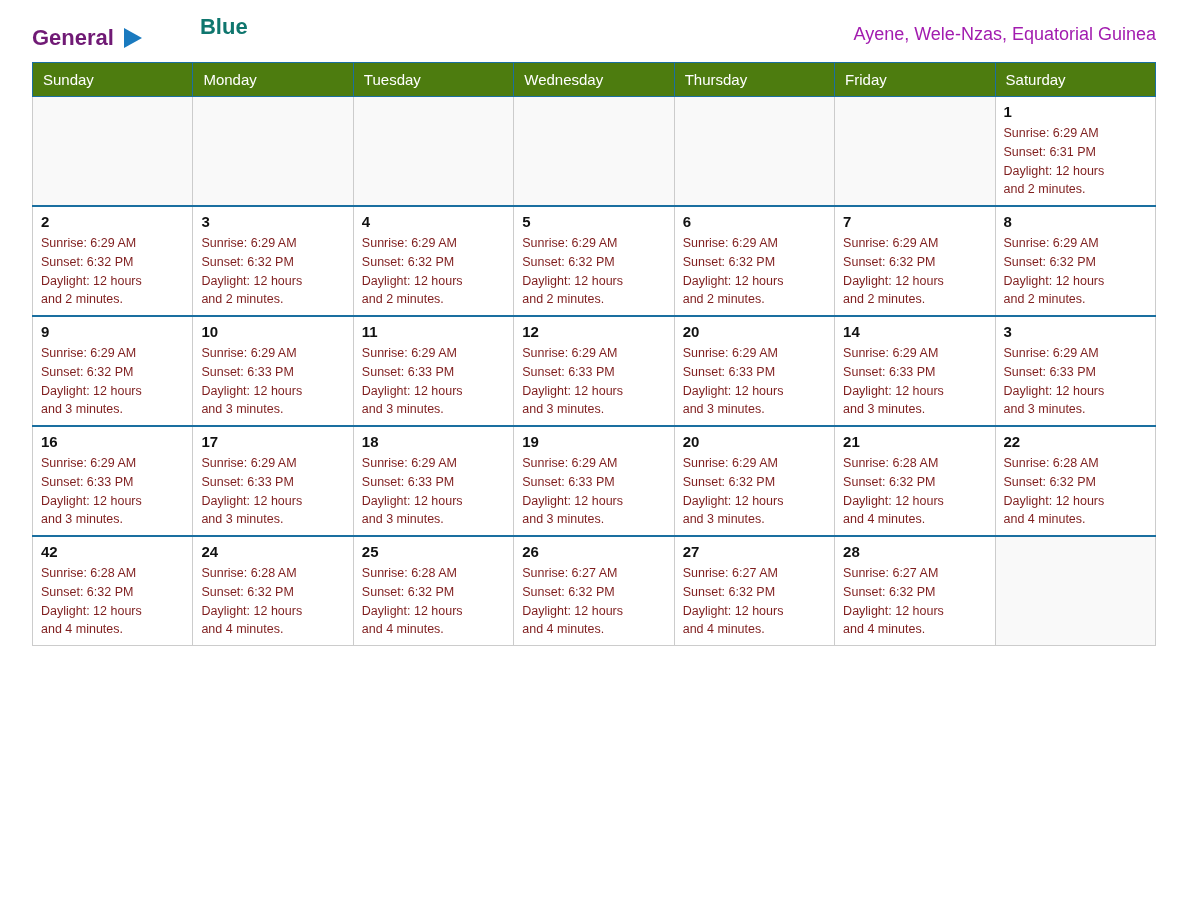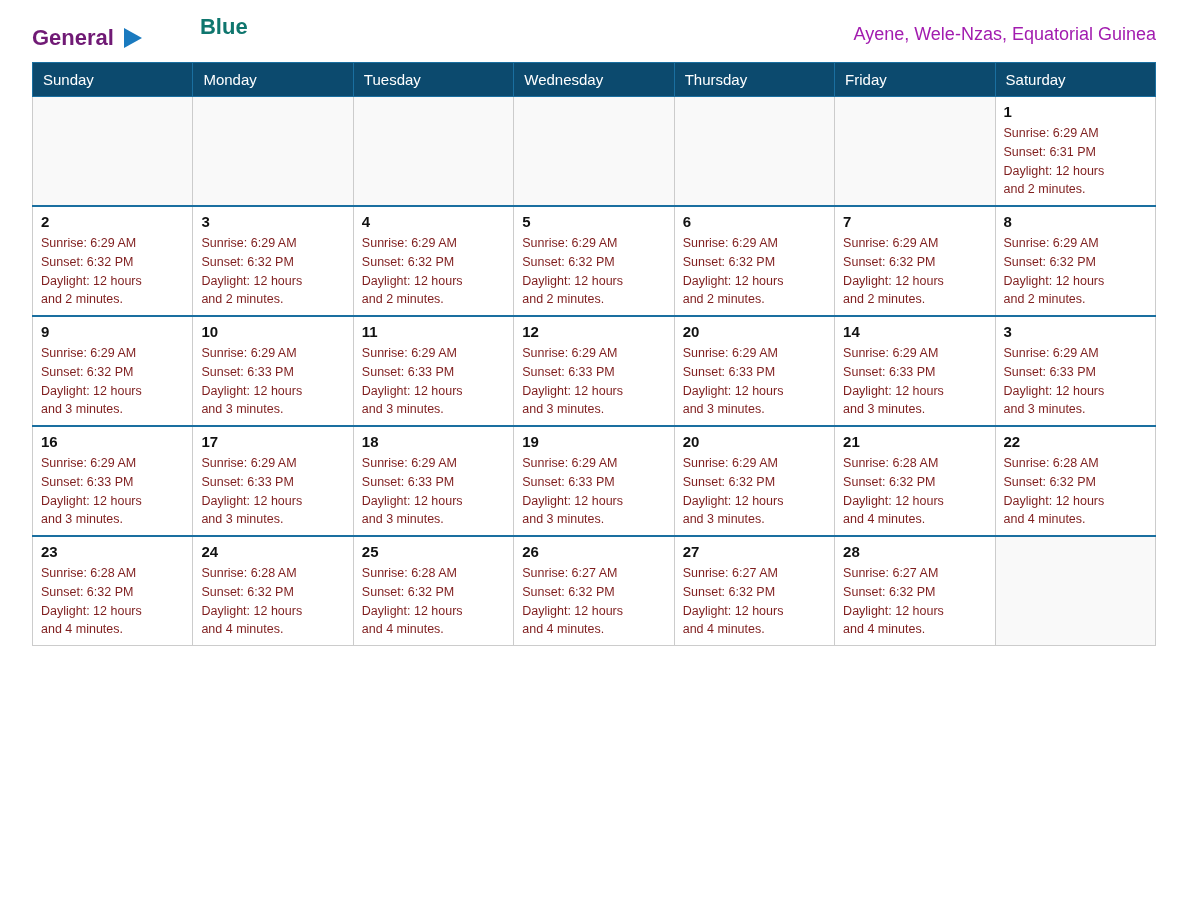--- a/index.html
+++ b/index.html
@@ -56,7 +56,7 @@
       margin-top: 10px;
     }
     .calendar th {
-      background-color: #0c4a6e;
+      background-color: #4d7c0f;
       color: #fff;
       font-size: 15px;
       font-weight: normal;

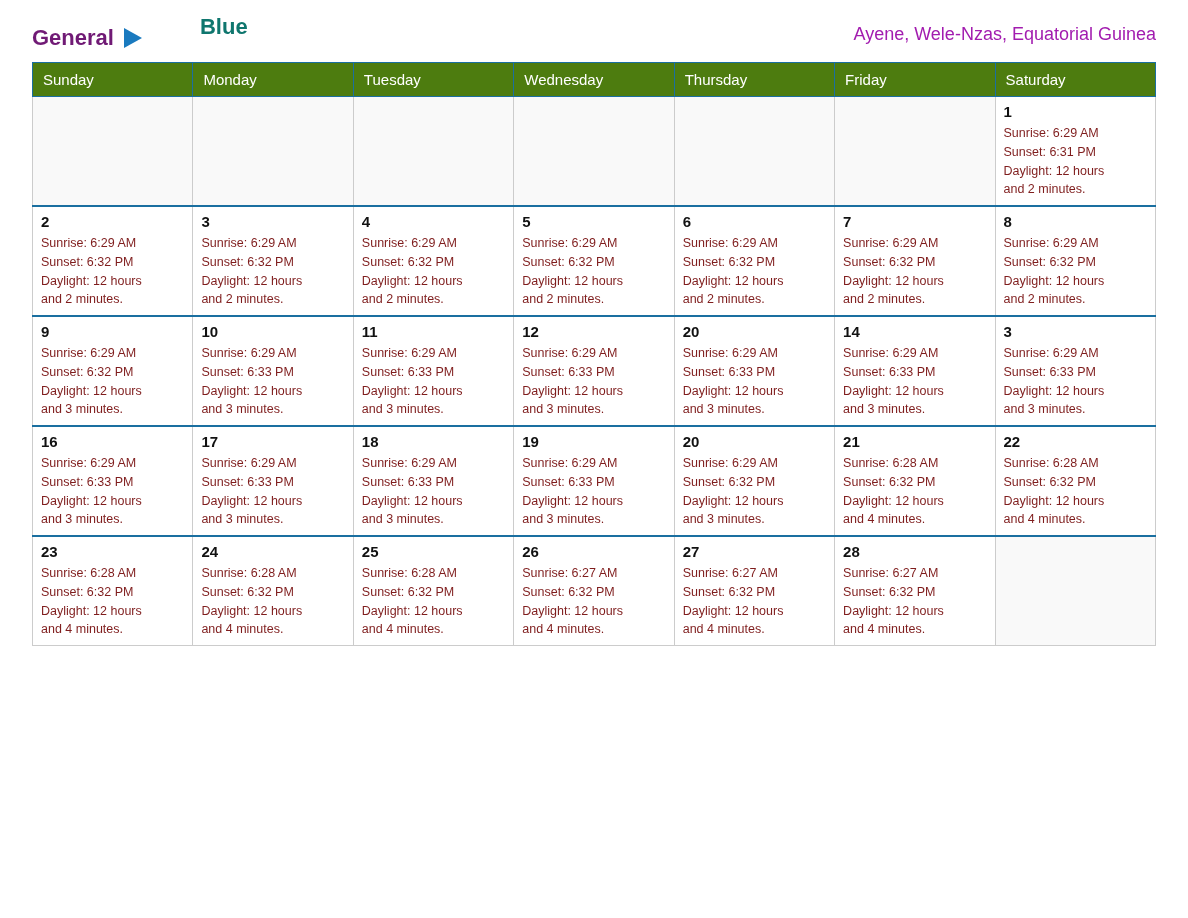--- a/index.html
+++ b/index.html
@@ -296,7 +296,7 @@
       </tr>
       <tr class="row-border">
         <td>
-          <div class="day-number">23</div>
+          <div class="day-number">42</div>
           <div class="day-info" style="white-space: pre-line;">Sunrise: 6:28 AM
 Sunset: 6:32 PM
 Daylight: 12 hours

